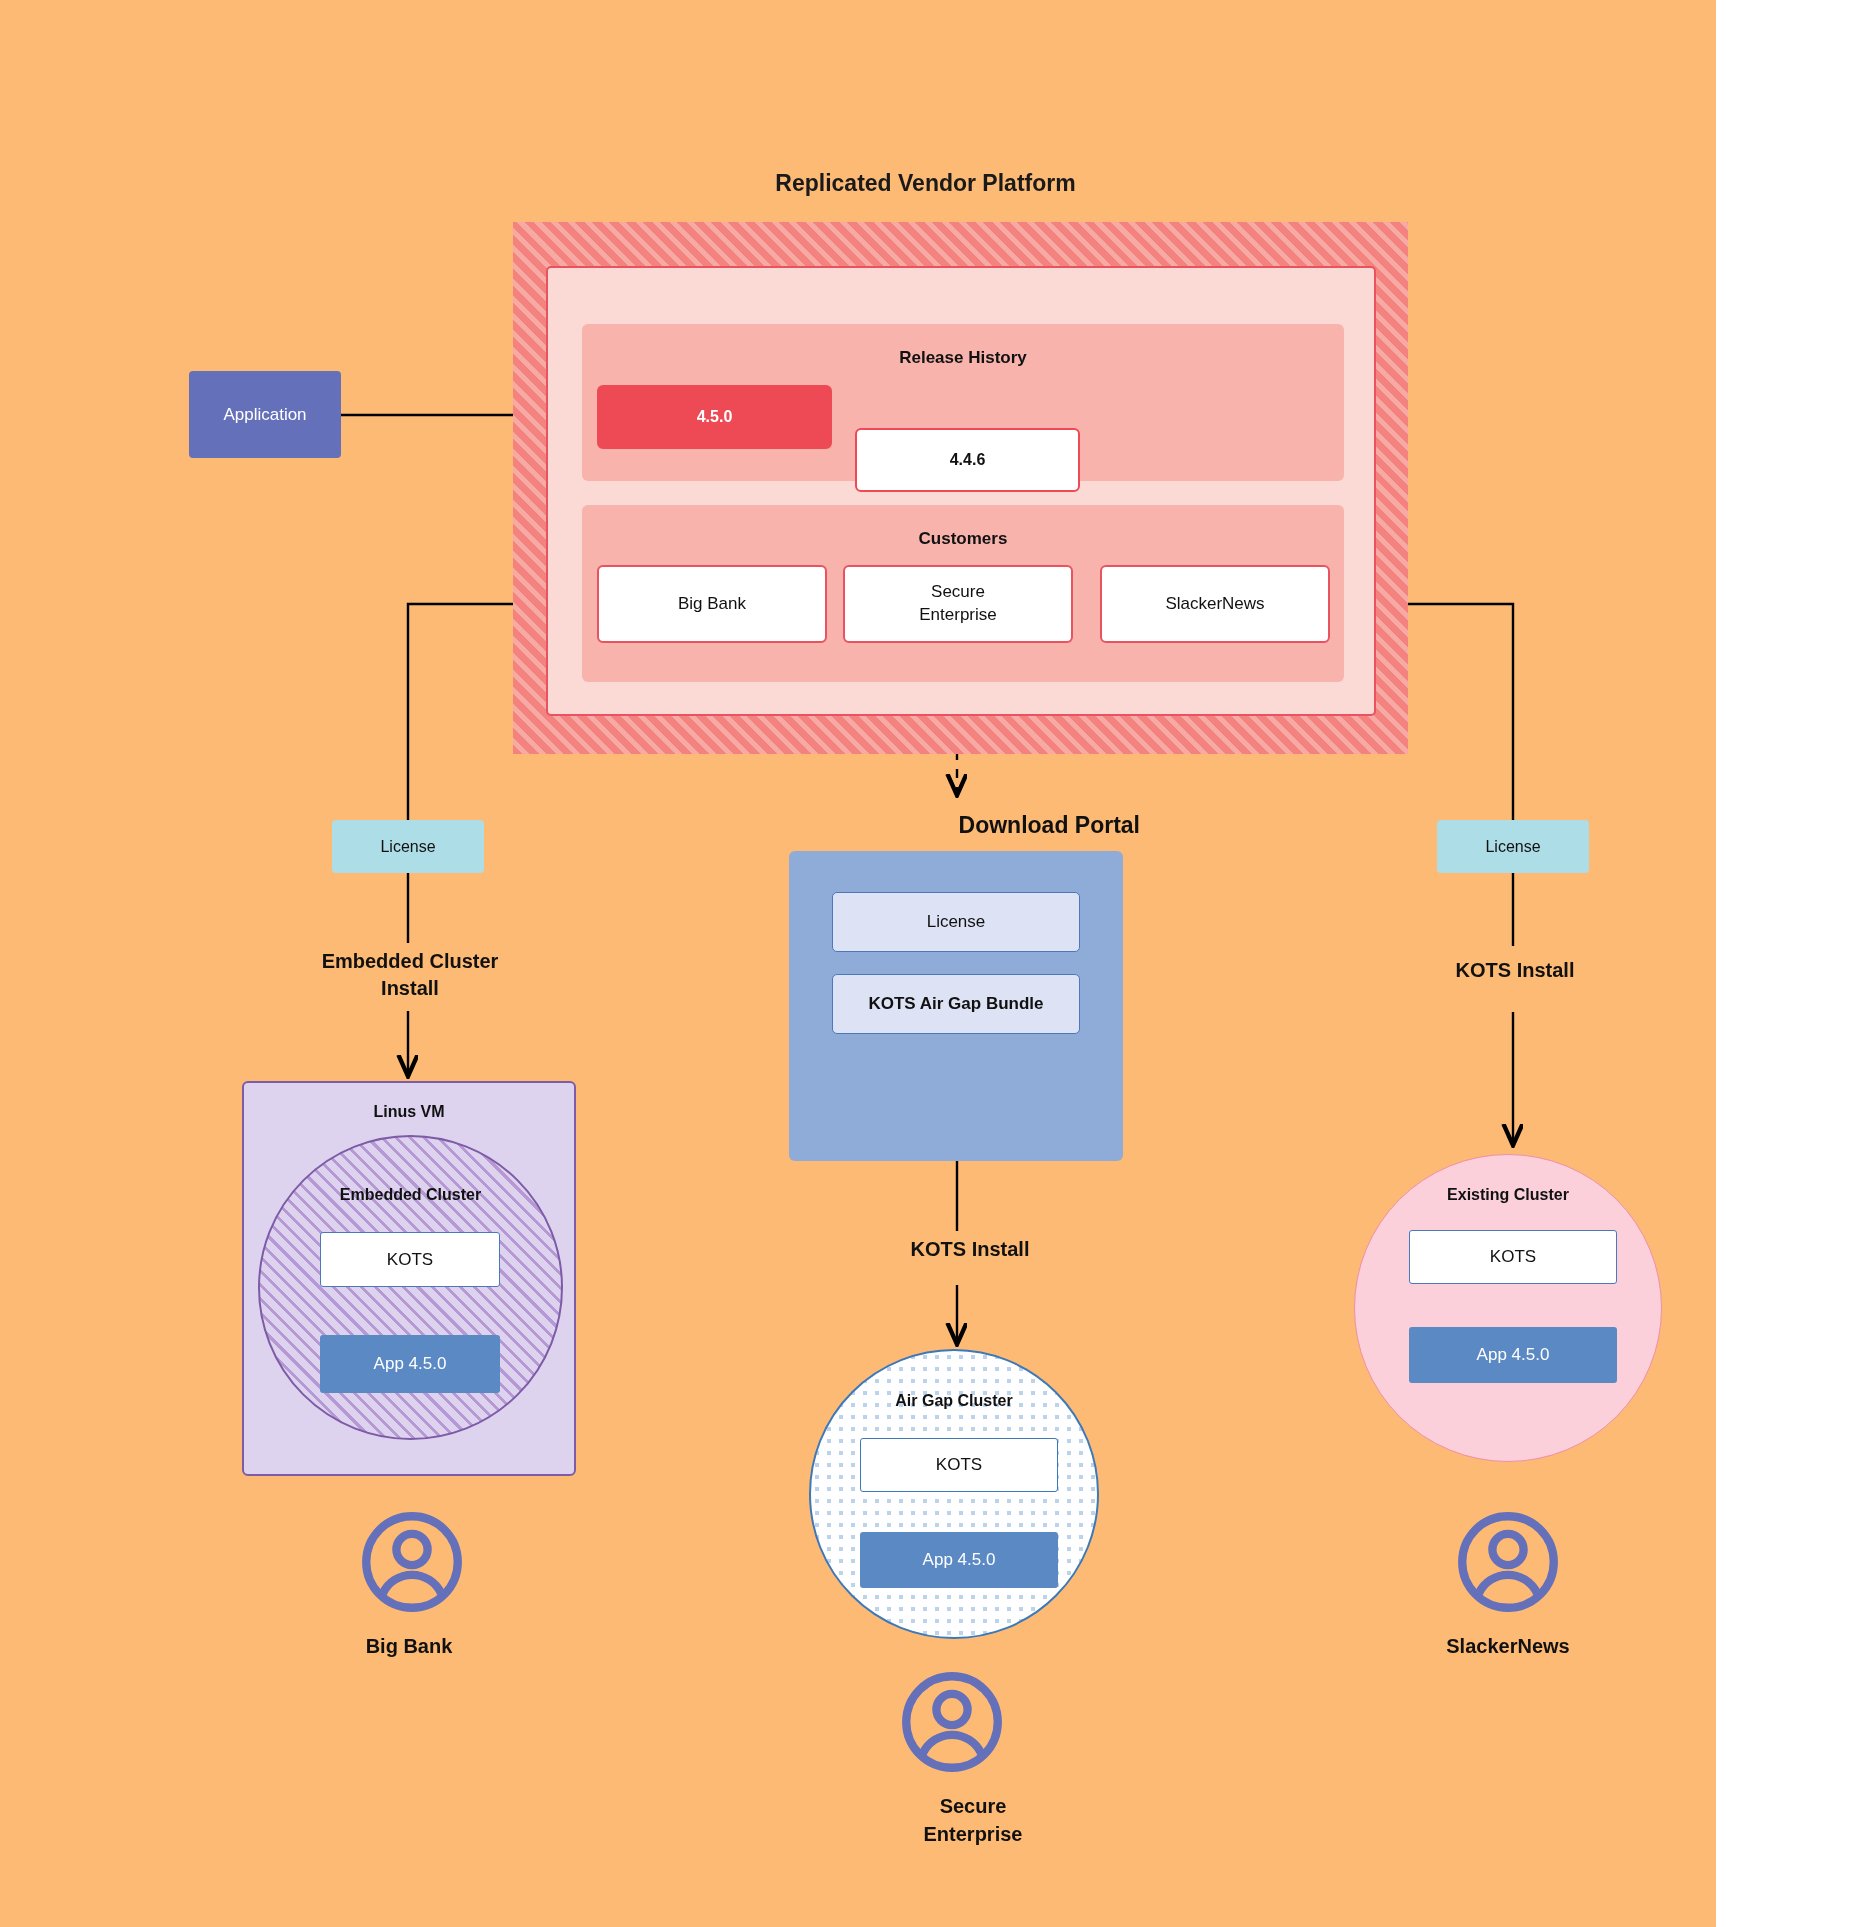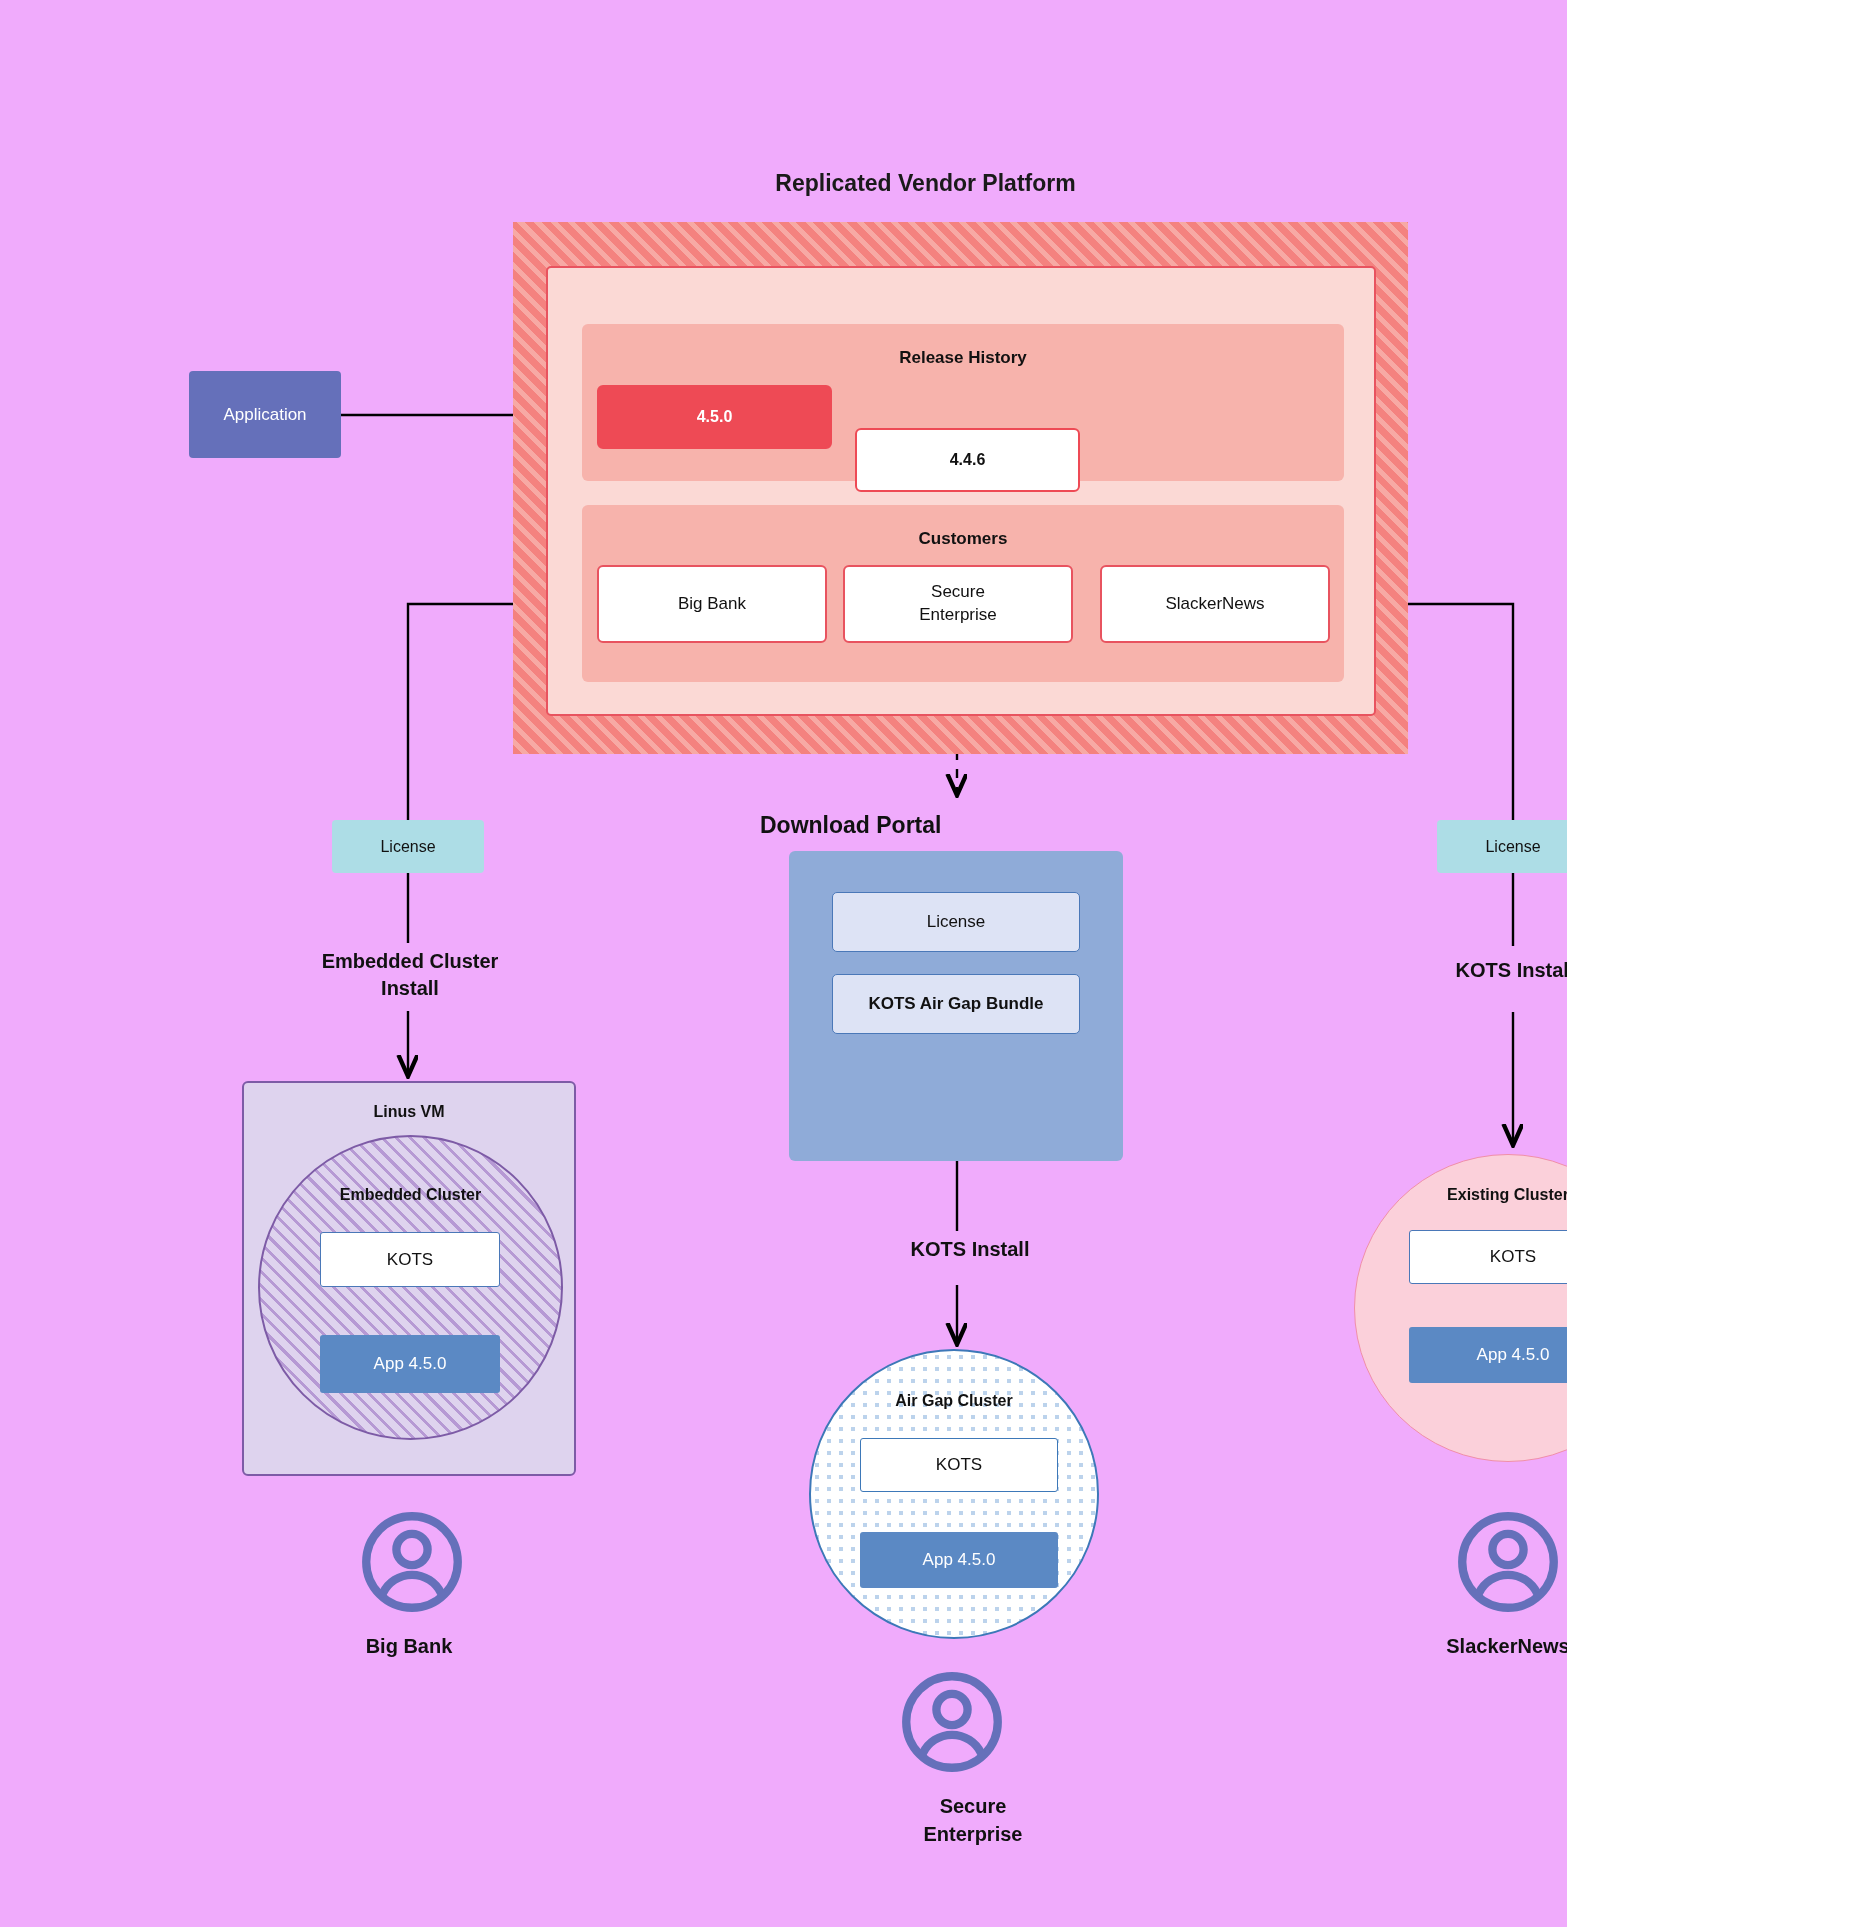--- a/index.html
+++ b/index.html
@@ -4,7 +4,7 @@
 <style>
   html,body{margin:0;padding:0;background:#ffffff;}
   body{font-family:"Liberation Sans", sans-serif;color:#111111;}
-  #stage{position:relative;width:1567px;height:1927px;background:#f0abfc;overflow:hidden;}
+  #stage{position:relative;width:1716px;height:1927px;background:#fdba74;overflow:hidden;}
   .abs{position:absolute;box-sizing:border-box;}
   .ctr{display:flex;align-items:center;justify-content:center;text-align:center;}
 

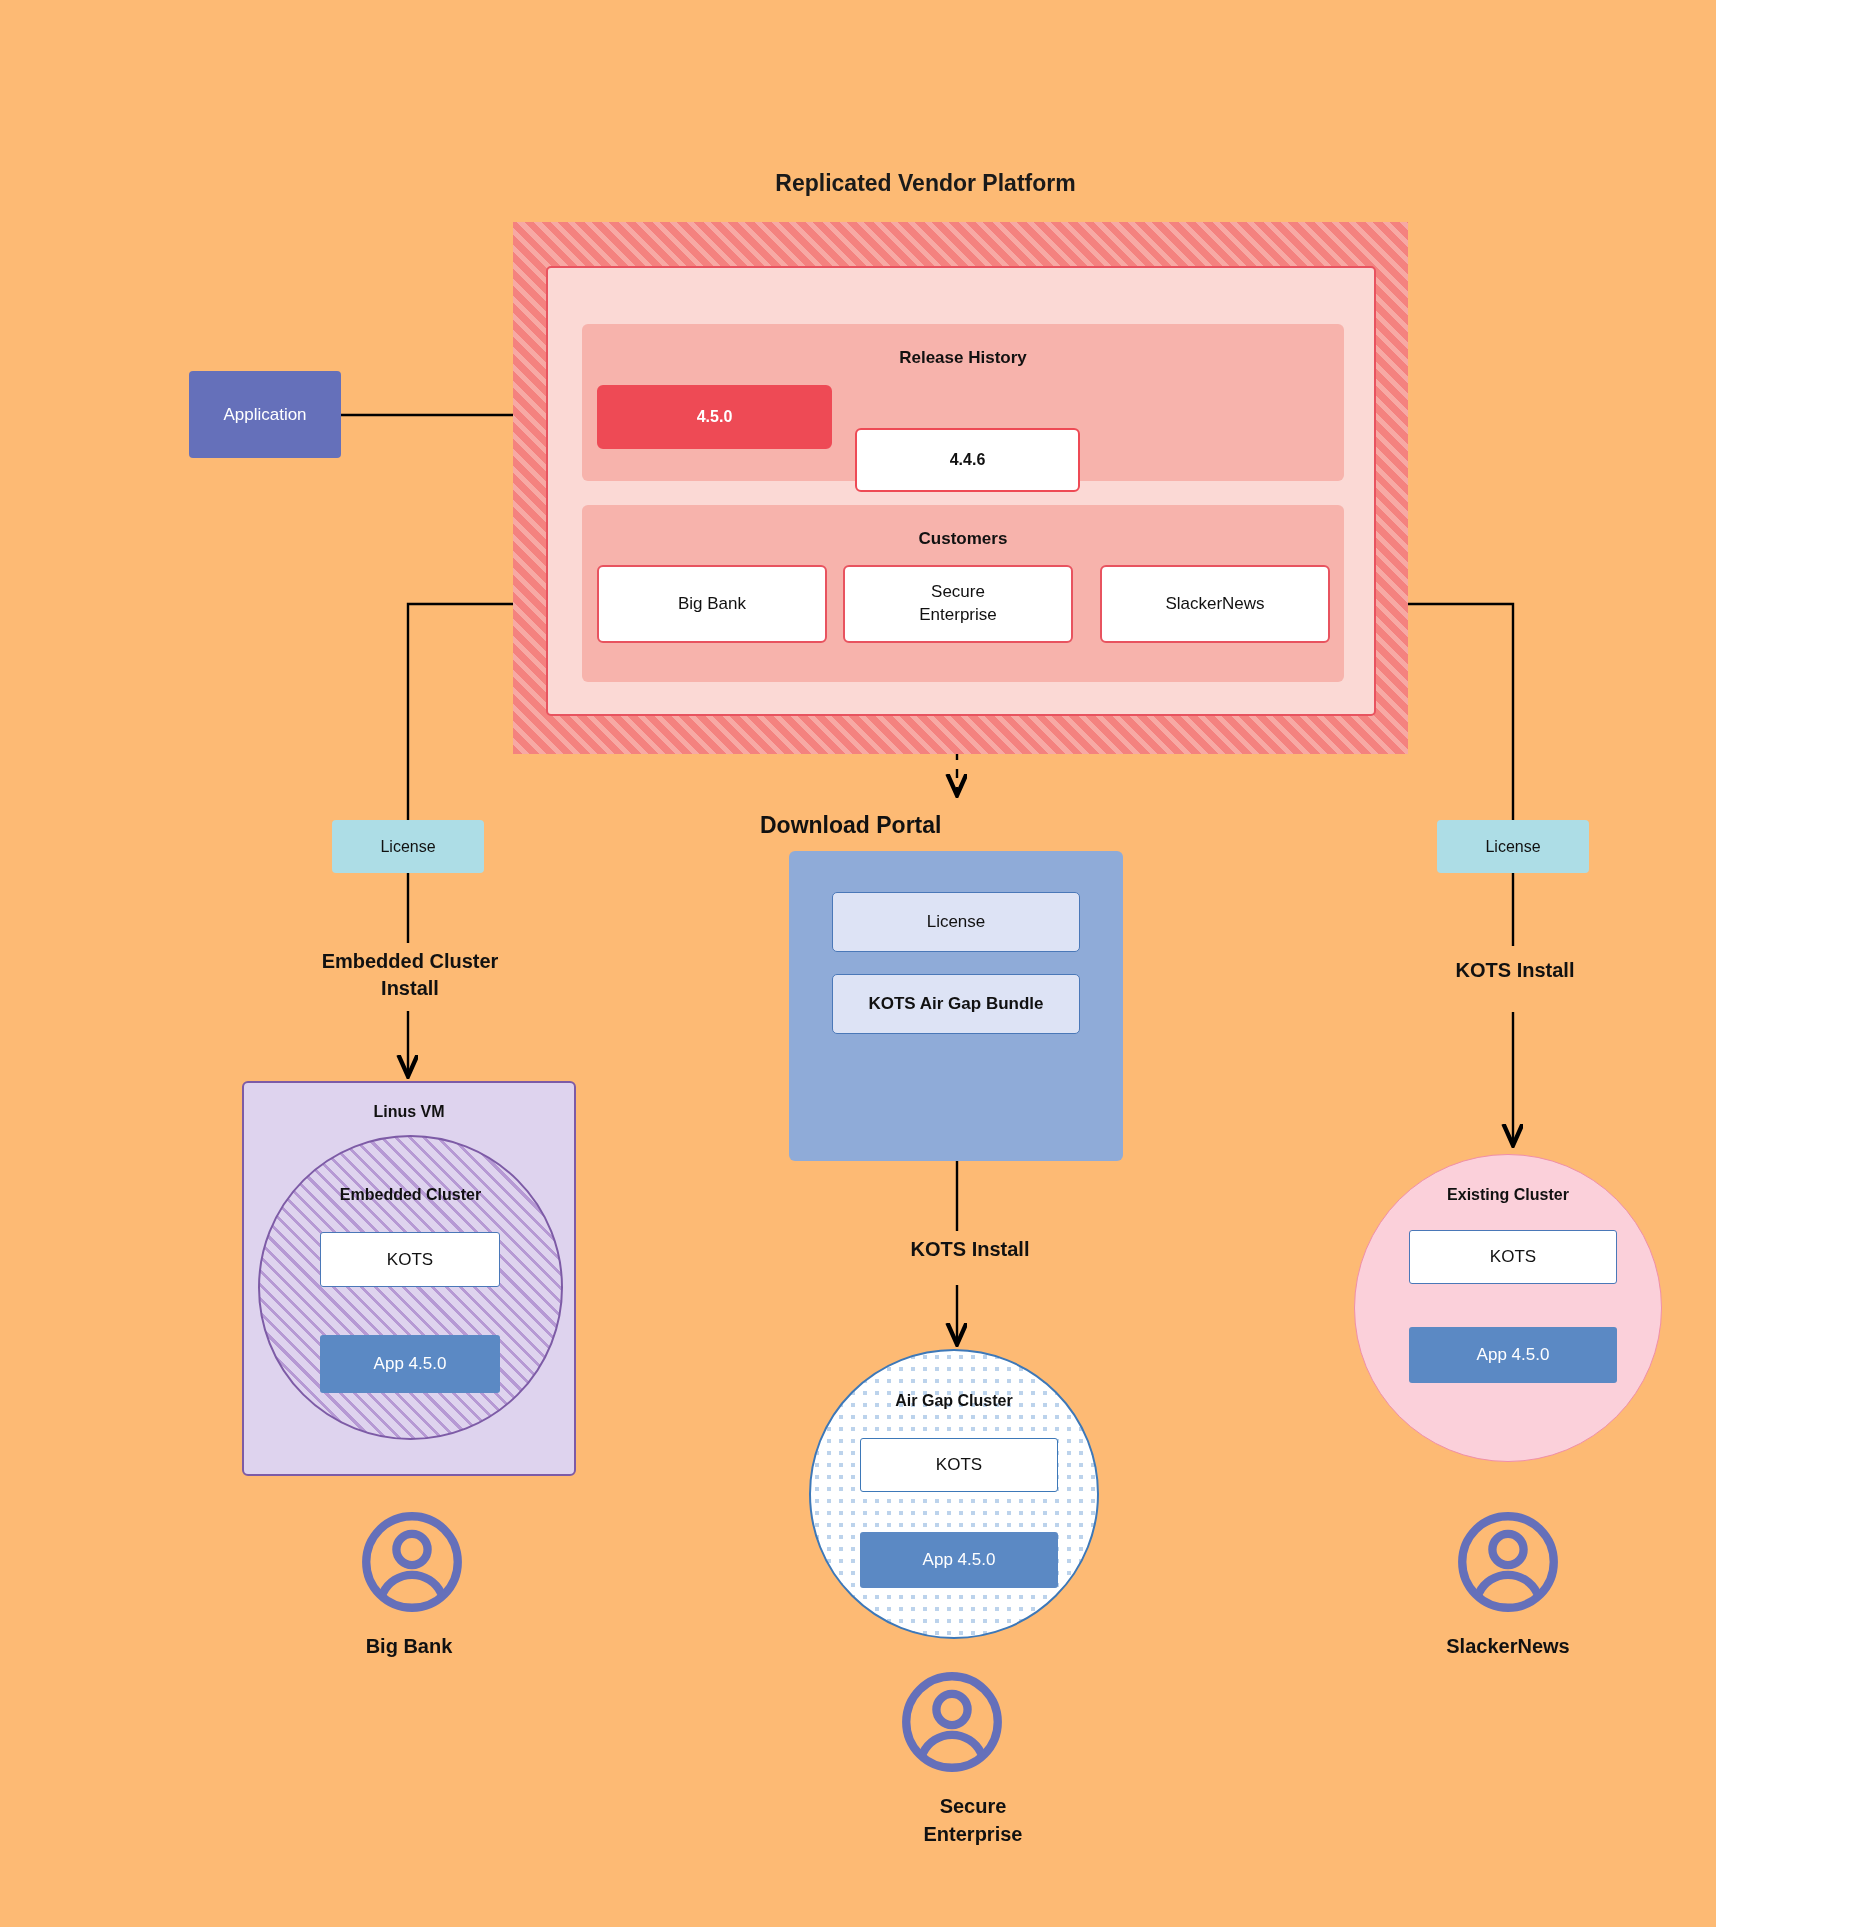--- a/index.html
+++ b/index.html
@@ -48,7 +48,7 @@
   #label-kots-install-mid{left:830px;top:1236px;width:280px;}
 
   
-  #download-portal-title{left:760px;top:812px;width:380px;font-size:23px;font-weight:bold;color:#111;text-align:left;}
+  #download-portal-title{left:760px;top:812px;width:380px;font-size:23px;font-weight:bold;color:#111;text-align:right;}
   #download-portal{left:789px;top:851px;width:334px;height:310px;background:#8fabd8;border-radius:6px;}
   .portal-item{left:832px;width:248px;height:60px;background:#dde3f5;border:1.5px solid #4a78b8;border-radius:5px;font-size:17px;color:#111;font-weight:600;}
   #portal-item-0{top:892px;}

